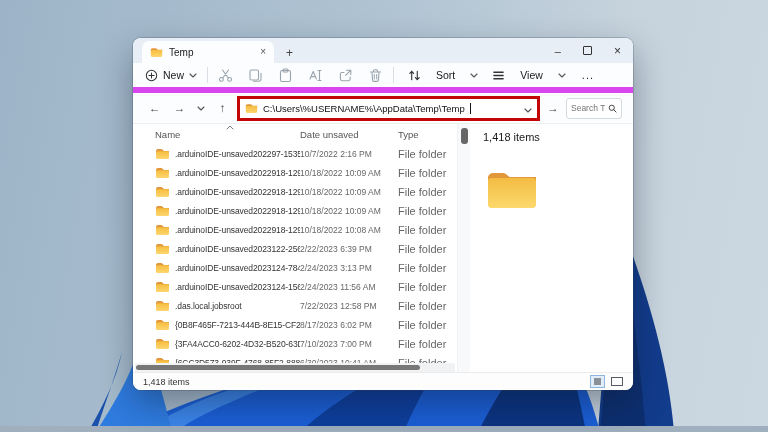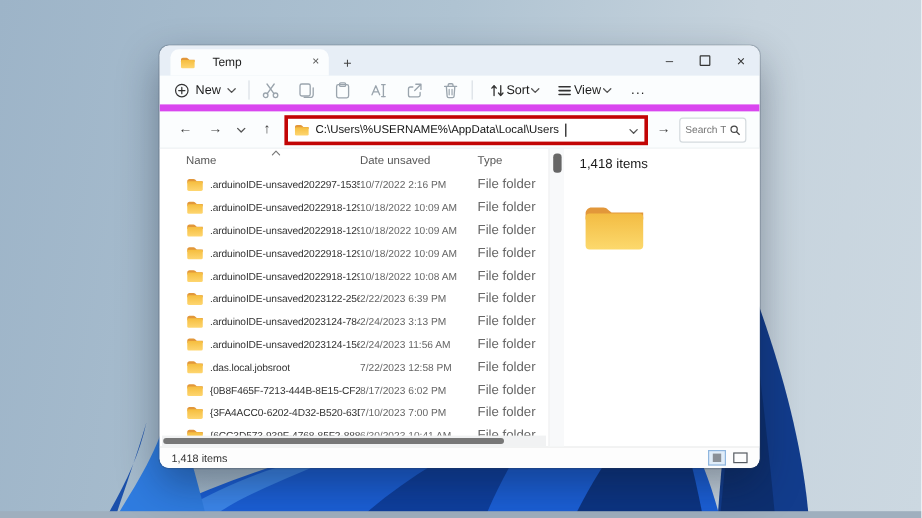--- a/index.html
+++ b/index.html
@@ -19,7 +19,7 @@
   
   .tabbar { height:25px; background:#e7eef6; display:flex; align-items:flex-end; padding-left:9px; position:relative; flex:0 0 auto; }
   .tab { height:22px; width:132px; background:#fbfdfe; border-radius:7px 7px 0 0;
-         display:flex; align-items:center; gap:14px; padding:4px 8px; font-size:10px; color:#222; }
+         display:flex; align-items:center; gap:6px; padding:4px 8px; font-size:10px; color:#222; }
   .tab-label { flex:1; }
   .tab-close { color:#555; font-size:10px; line-height:1; }
   .newtab { margin-left:12px; margin-bottom:4px; color:#444; font-size:12px; line-height:1; }

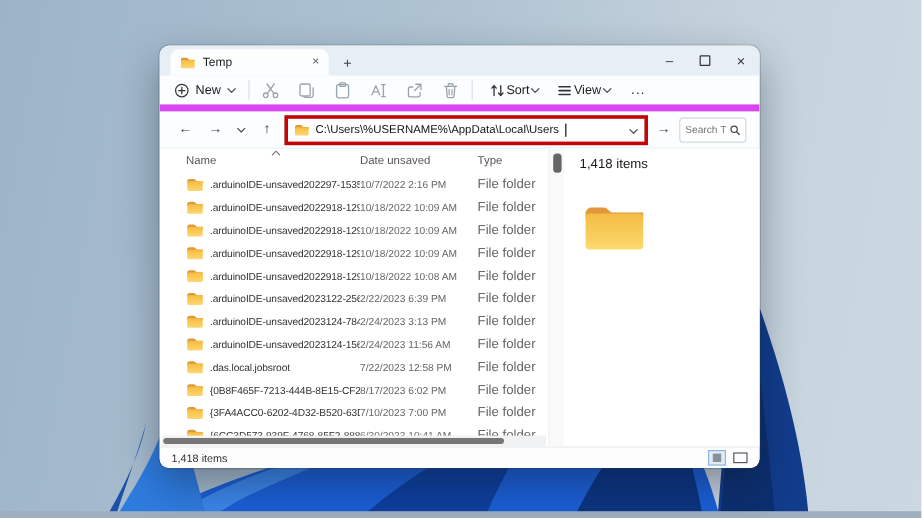--- a/index.html
+++ b/index.html
@@ -35,7 +35,7 @@
   .icon-grp { display:flex; align-items:center; gap:15px; }
   .t-ic { width:15px; height:15px; color:#9aa4ad; }
   .t-ic svg { display:block; }
-  .btn-sort, .btn-view { display:flex; align-items:center; gap:1px; font-size:10.5px; color:#1a1a1a; margin-left:14px; }
+  .btn-sort, .btn-view { display:flex; align-items:center; gap:15px; font-size:10.5px; color:#1a1a1a; margin-left:14px; }
   .btn-sort { margin-left:4px; }
   .more-btn { margin-left:16px; font-size:11px; color:#222; letter-spacing:1px; }
   .chev { width:8px; height:5px; color:#555; }

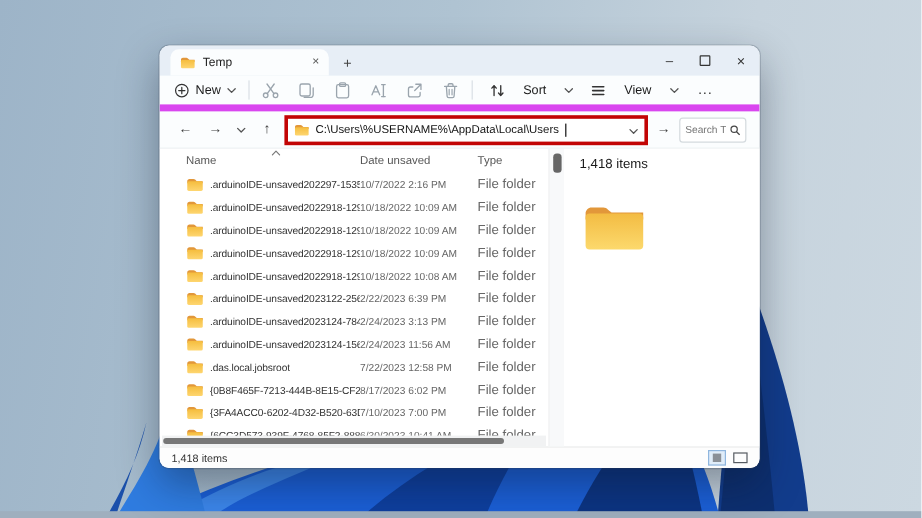--- a/index.html
+++ b/index.html
@@ -271,7 +271,7 @@
         <svg width="13" height="11">
             <use href="#folder-s"></use>
           </svg>
-        <span class="addr-path">C:\Users\%USERNAME%\AppData\Local\Users</span>
+        <span class="addr-path">C:\Users\%USERNAME%\AppData\Temp\Temp</span>
         <span class="caret"></span>
         <span class="addr-chev"><svg class="chev">
               <use href="#chev-d"></use>

